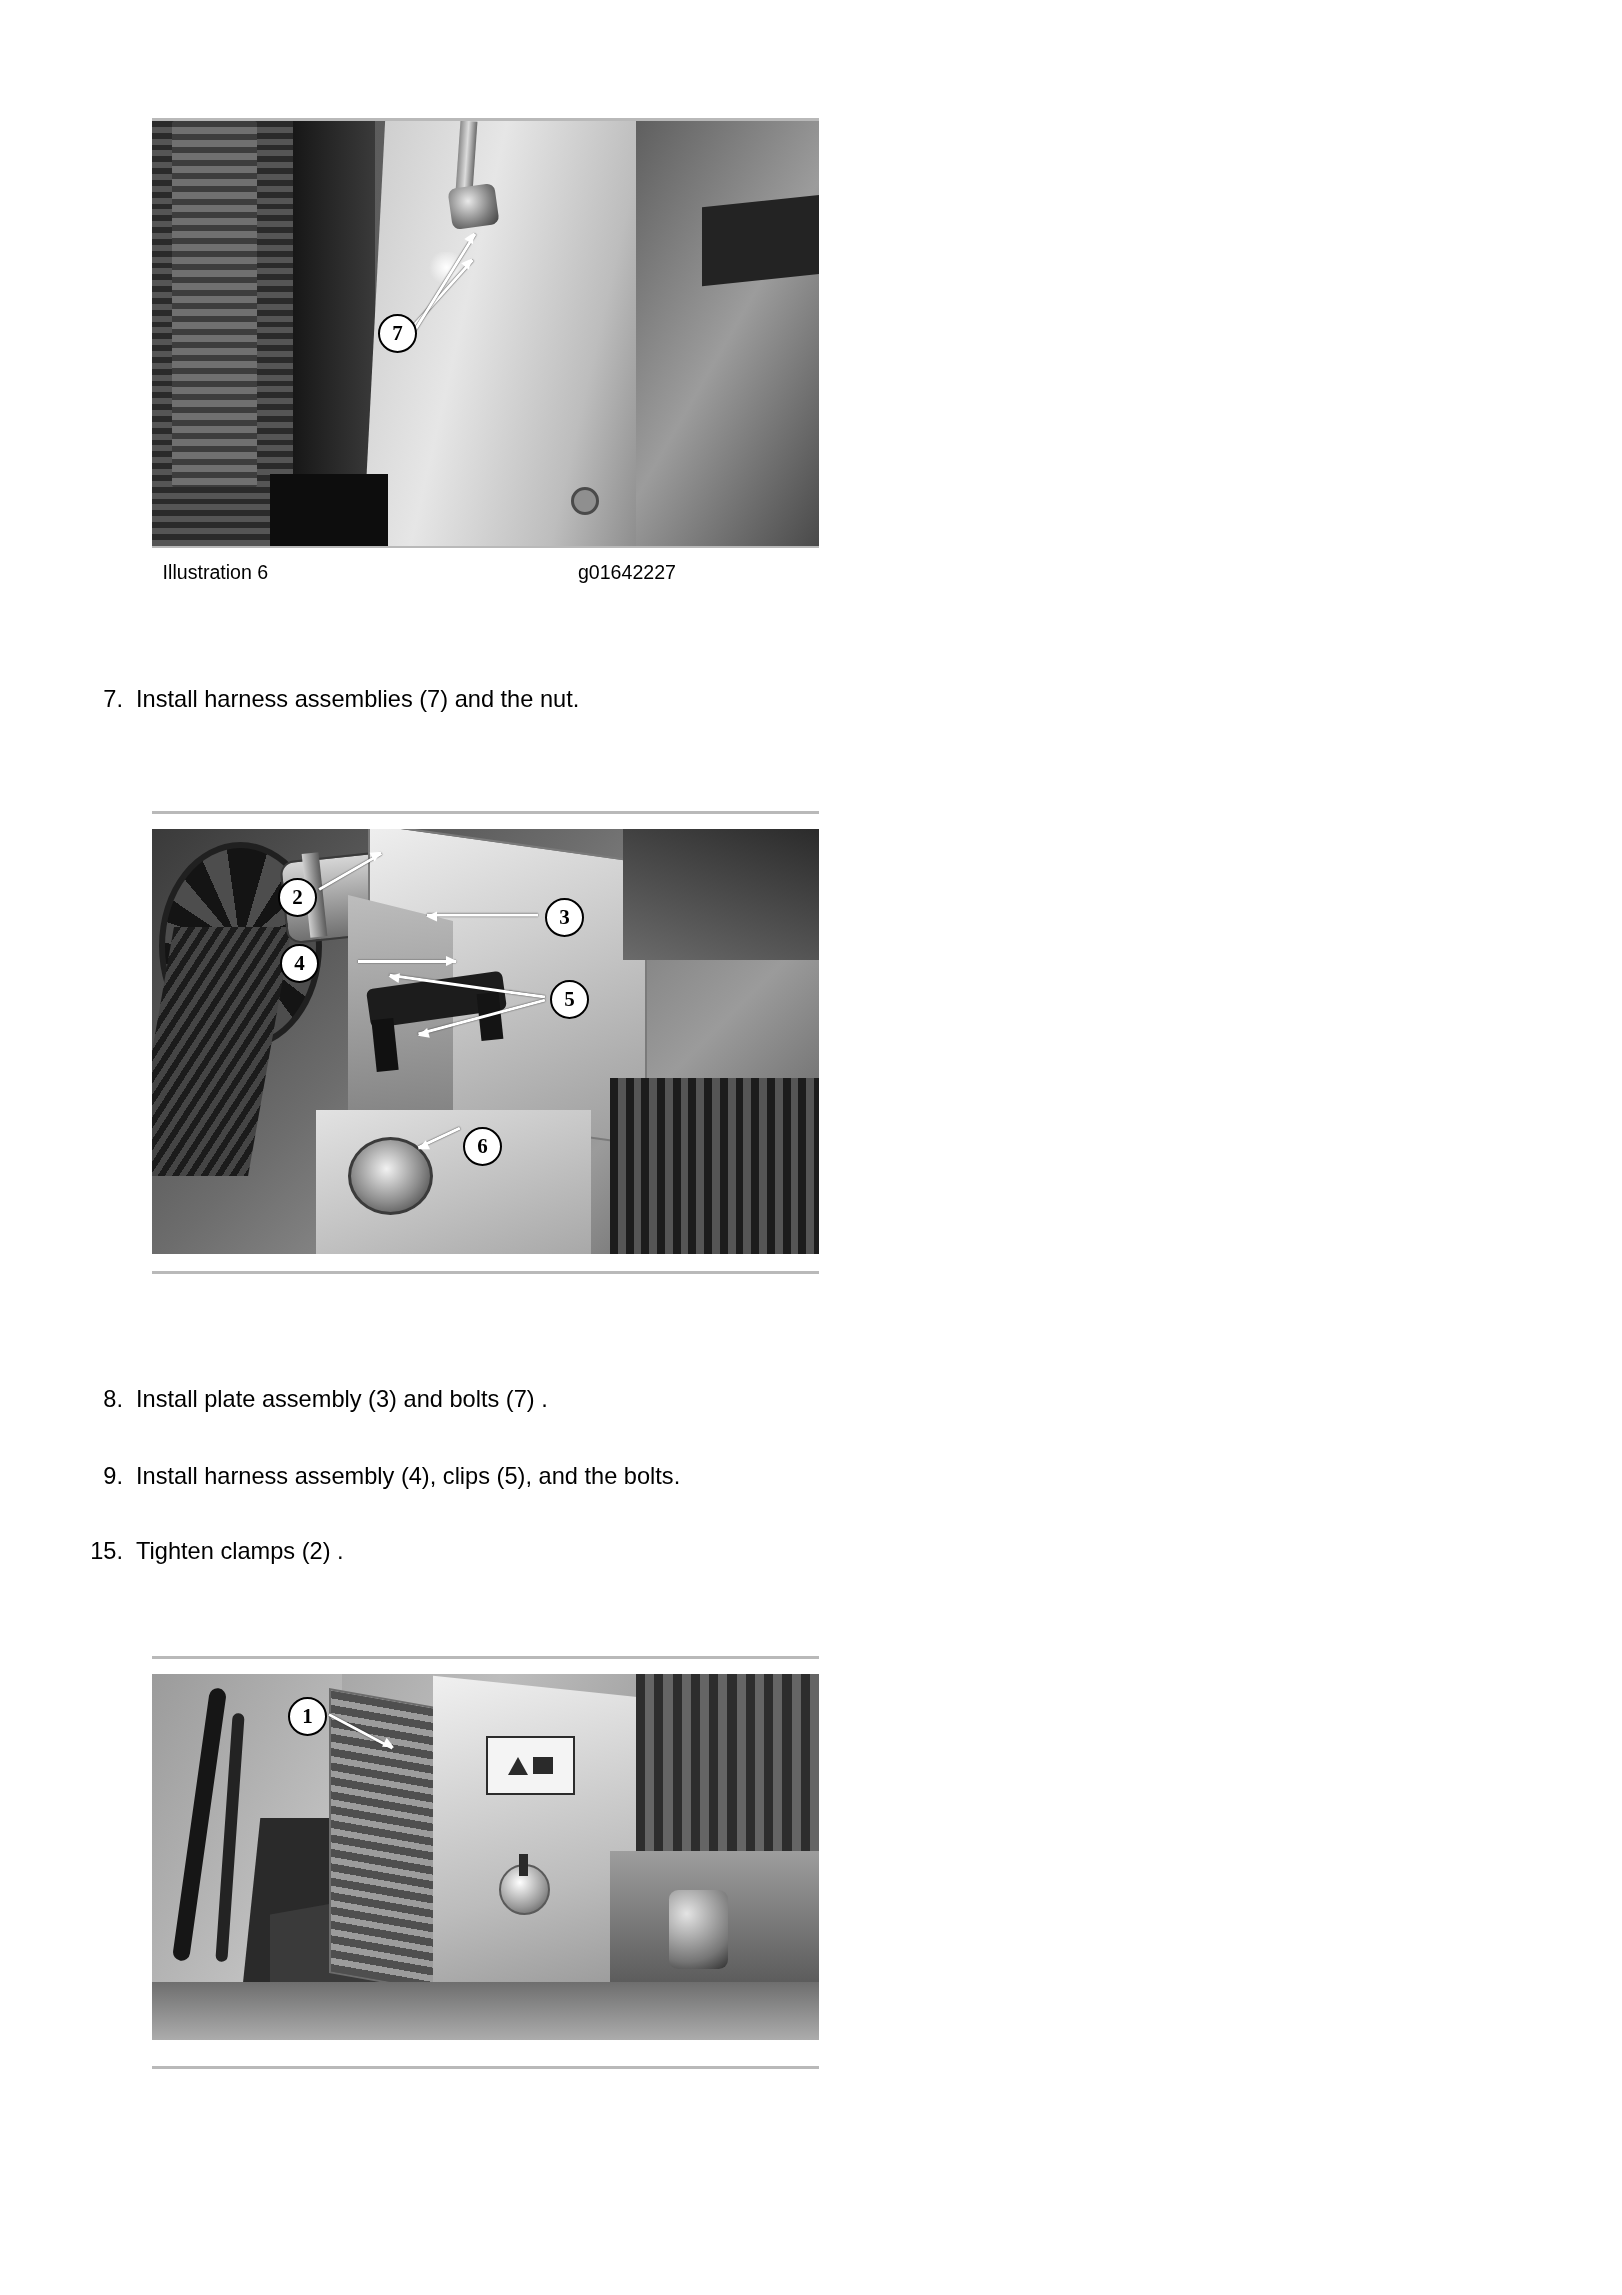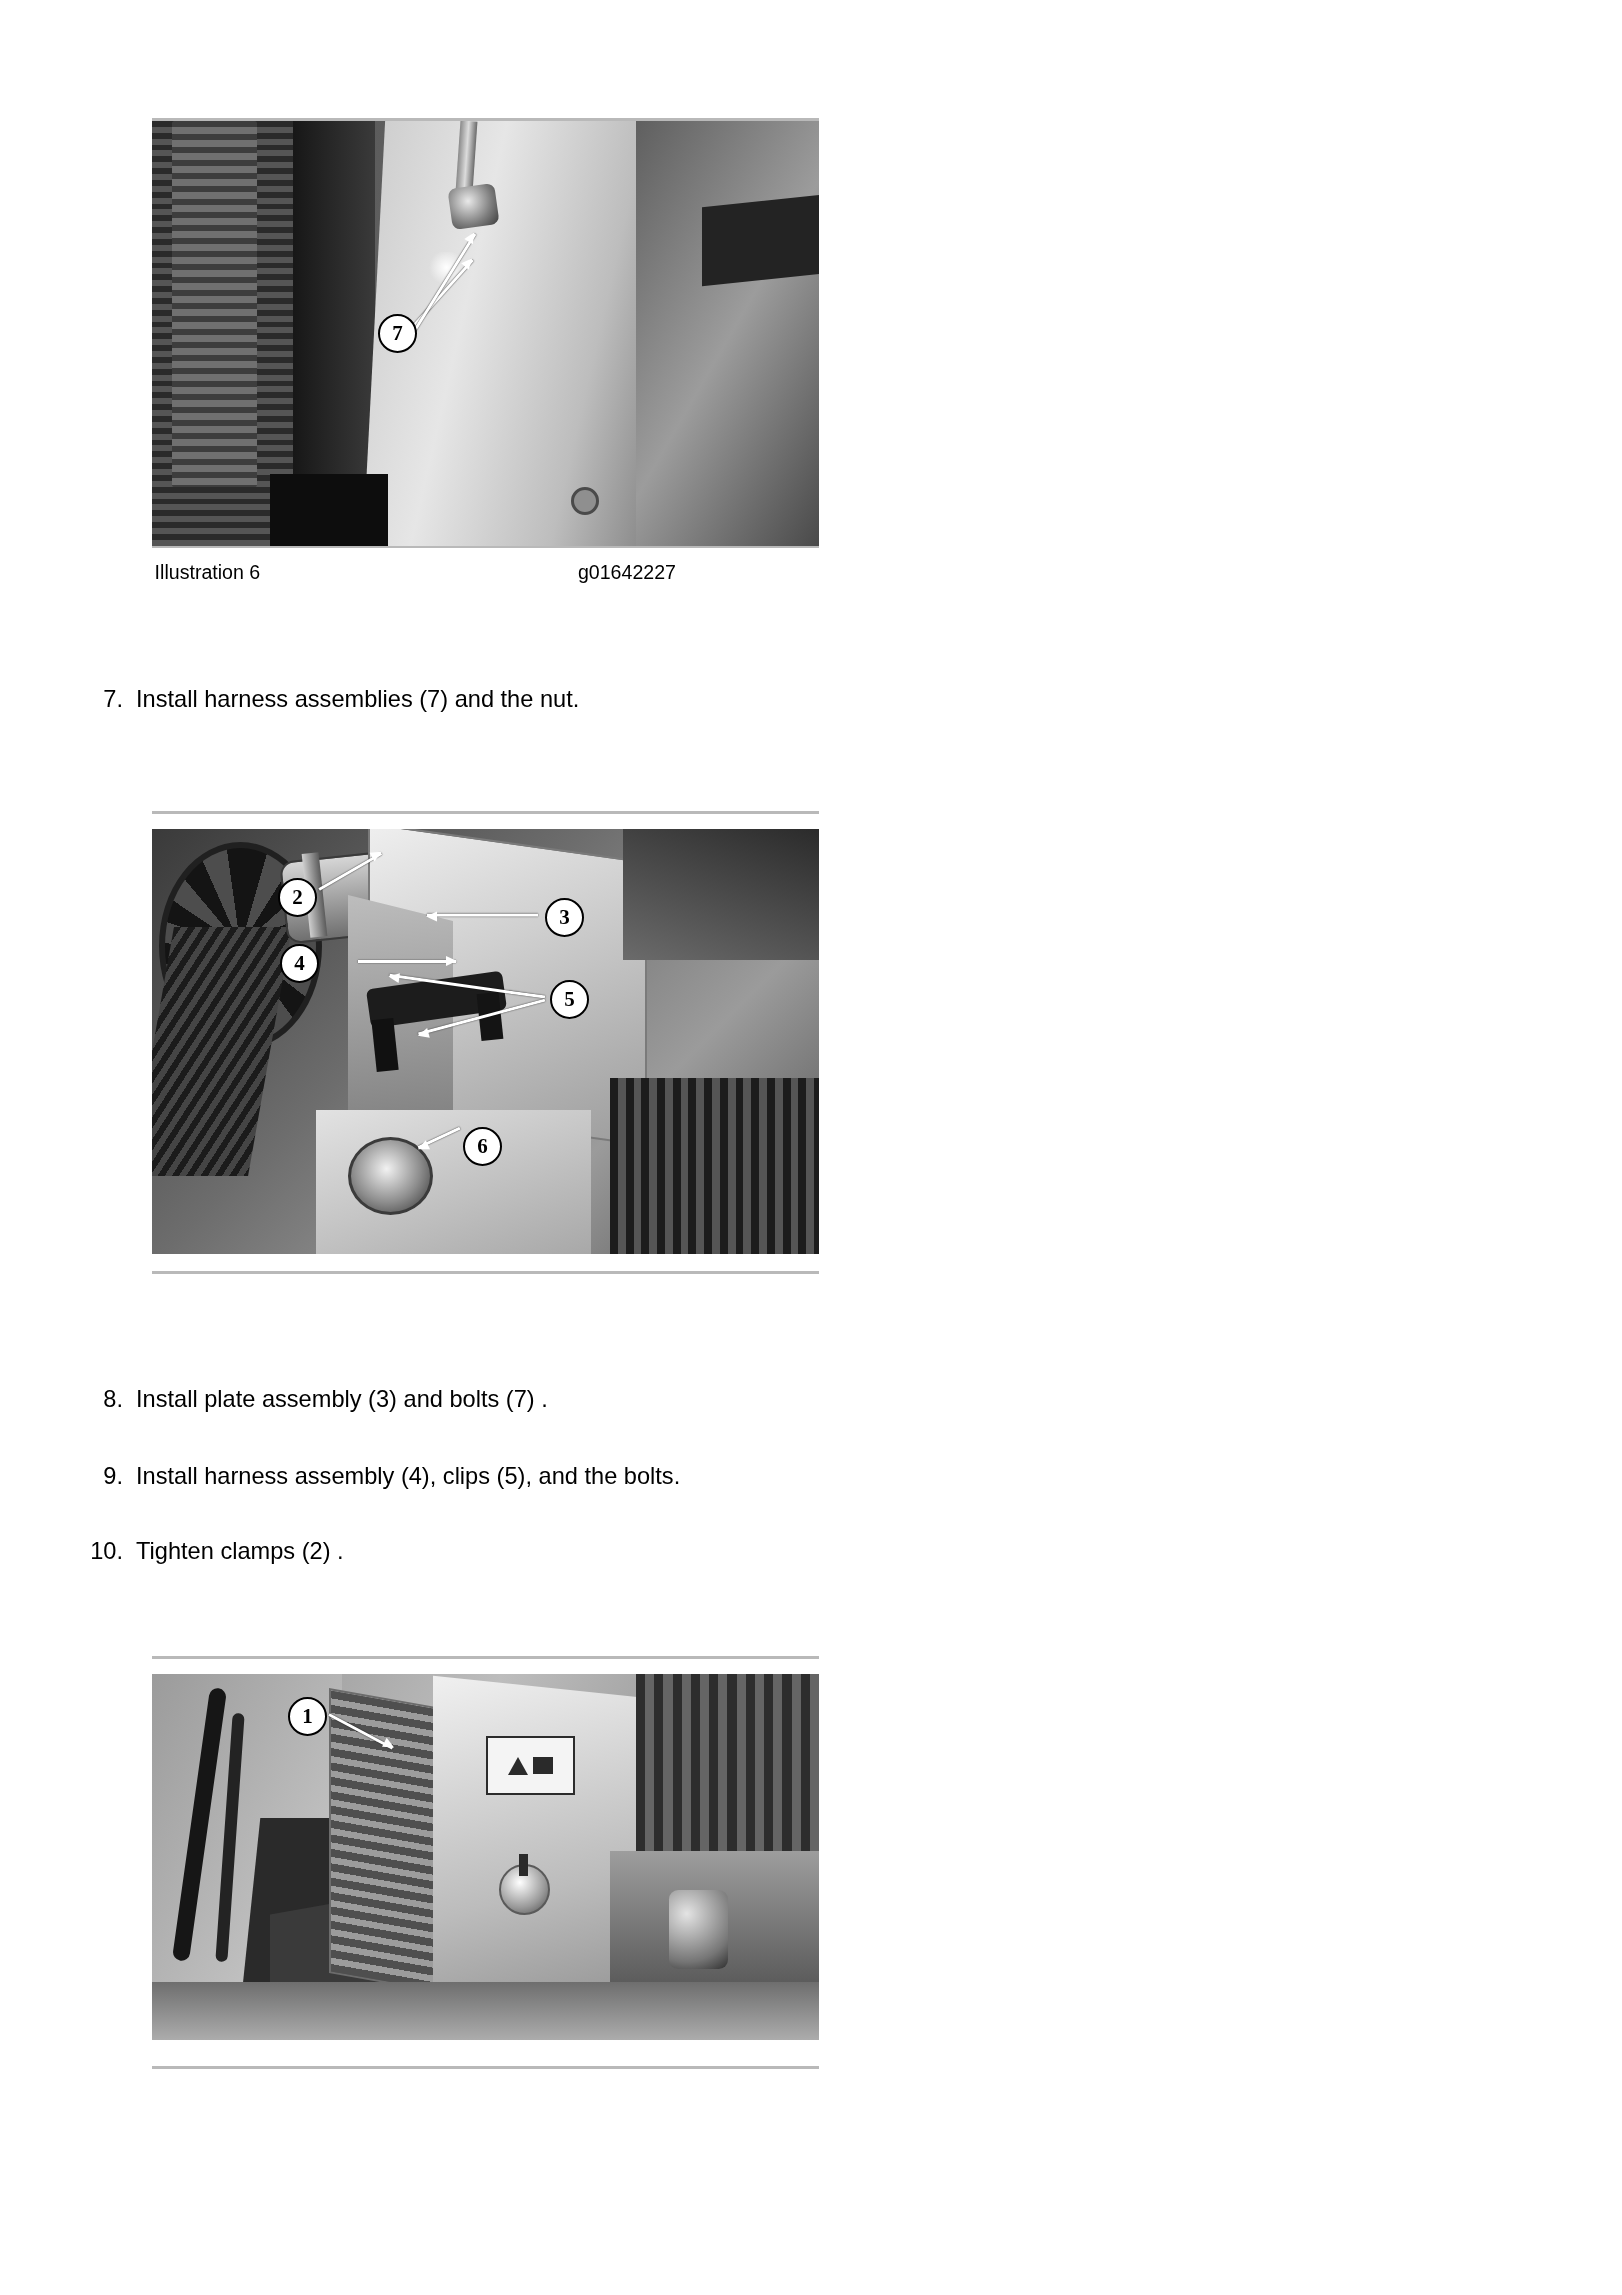--- a/index.html
+++ b/index.html
@@ -50,7 +50,7 @@
     padding-top: 10.5px;
     box-sizing: border-box;
   }
-  .caption .cap-left { padding-left: 2.6px; }
+  .caption .cap-left { padding-left: 2.6px; margin-left: 8px; }
   .caption .cap-right { padding-right: 143px; }
 
   

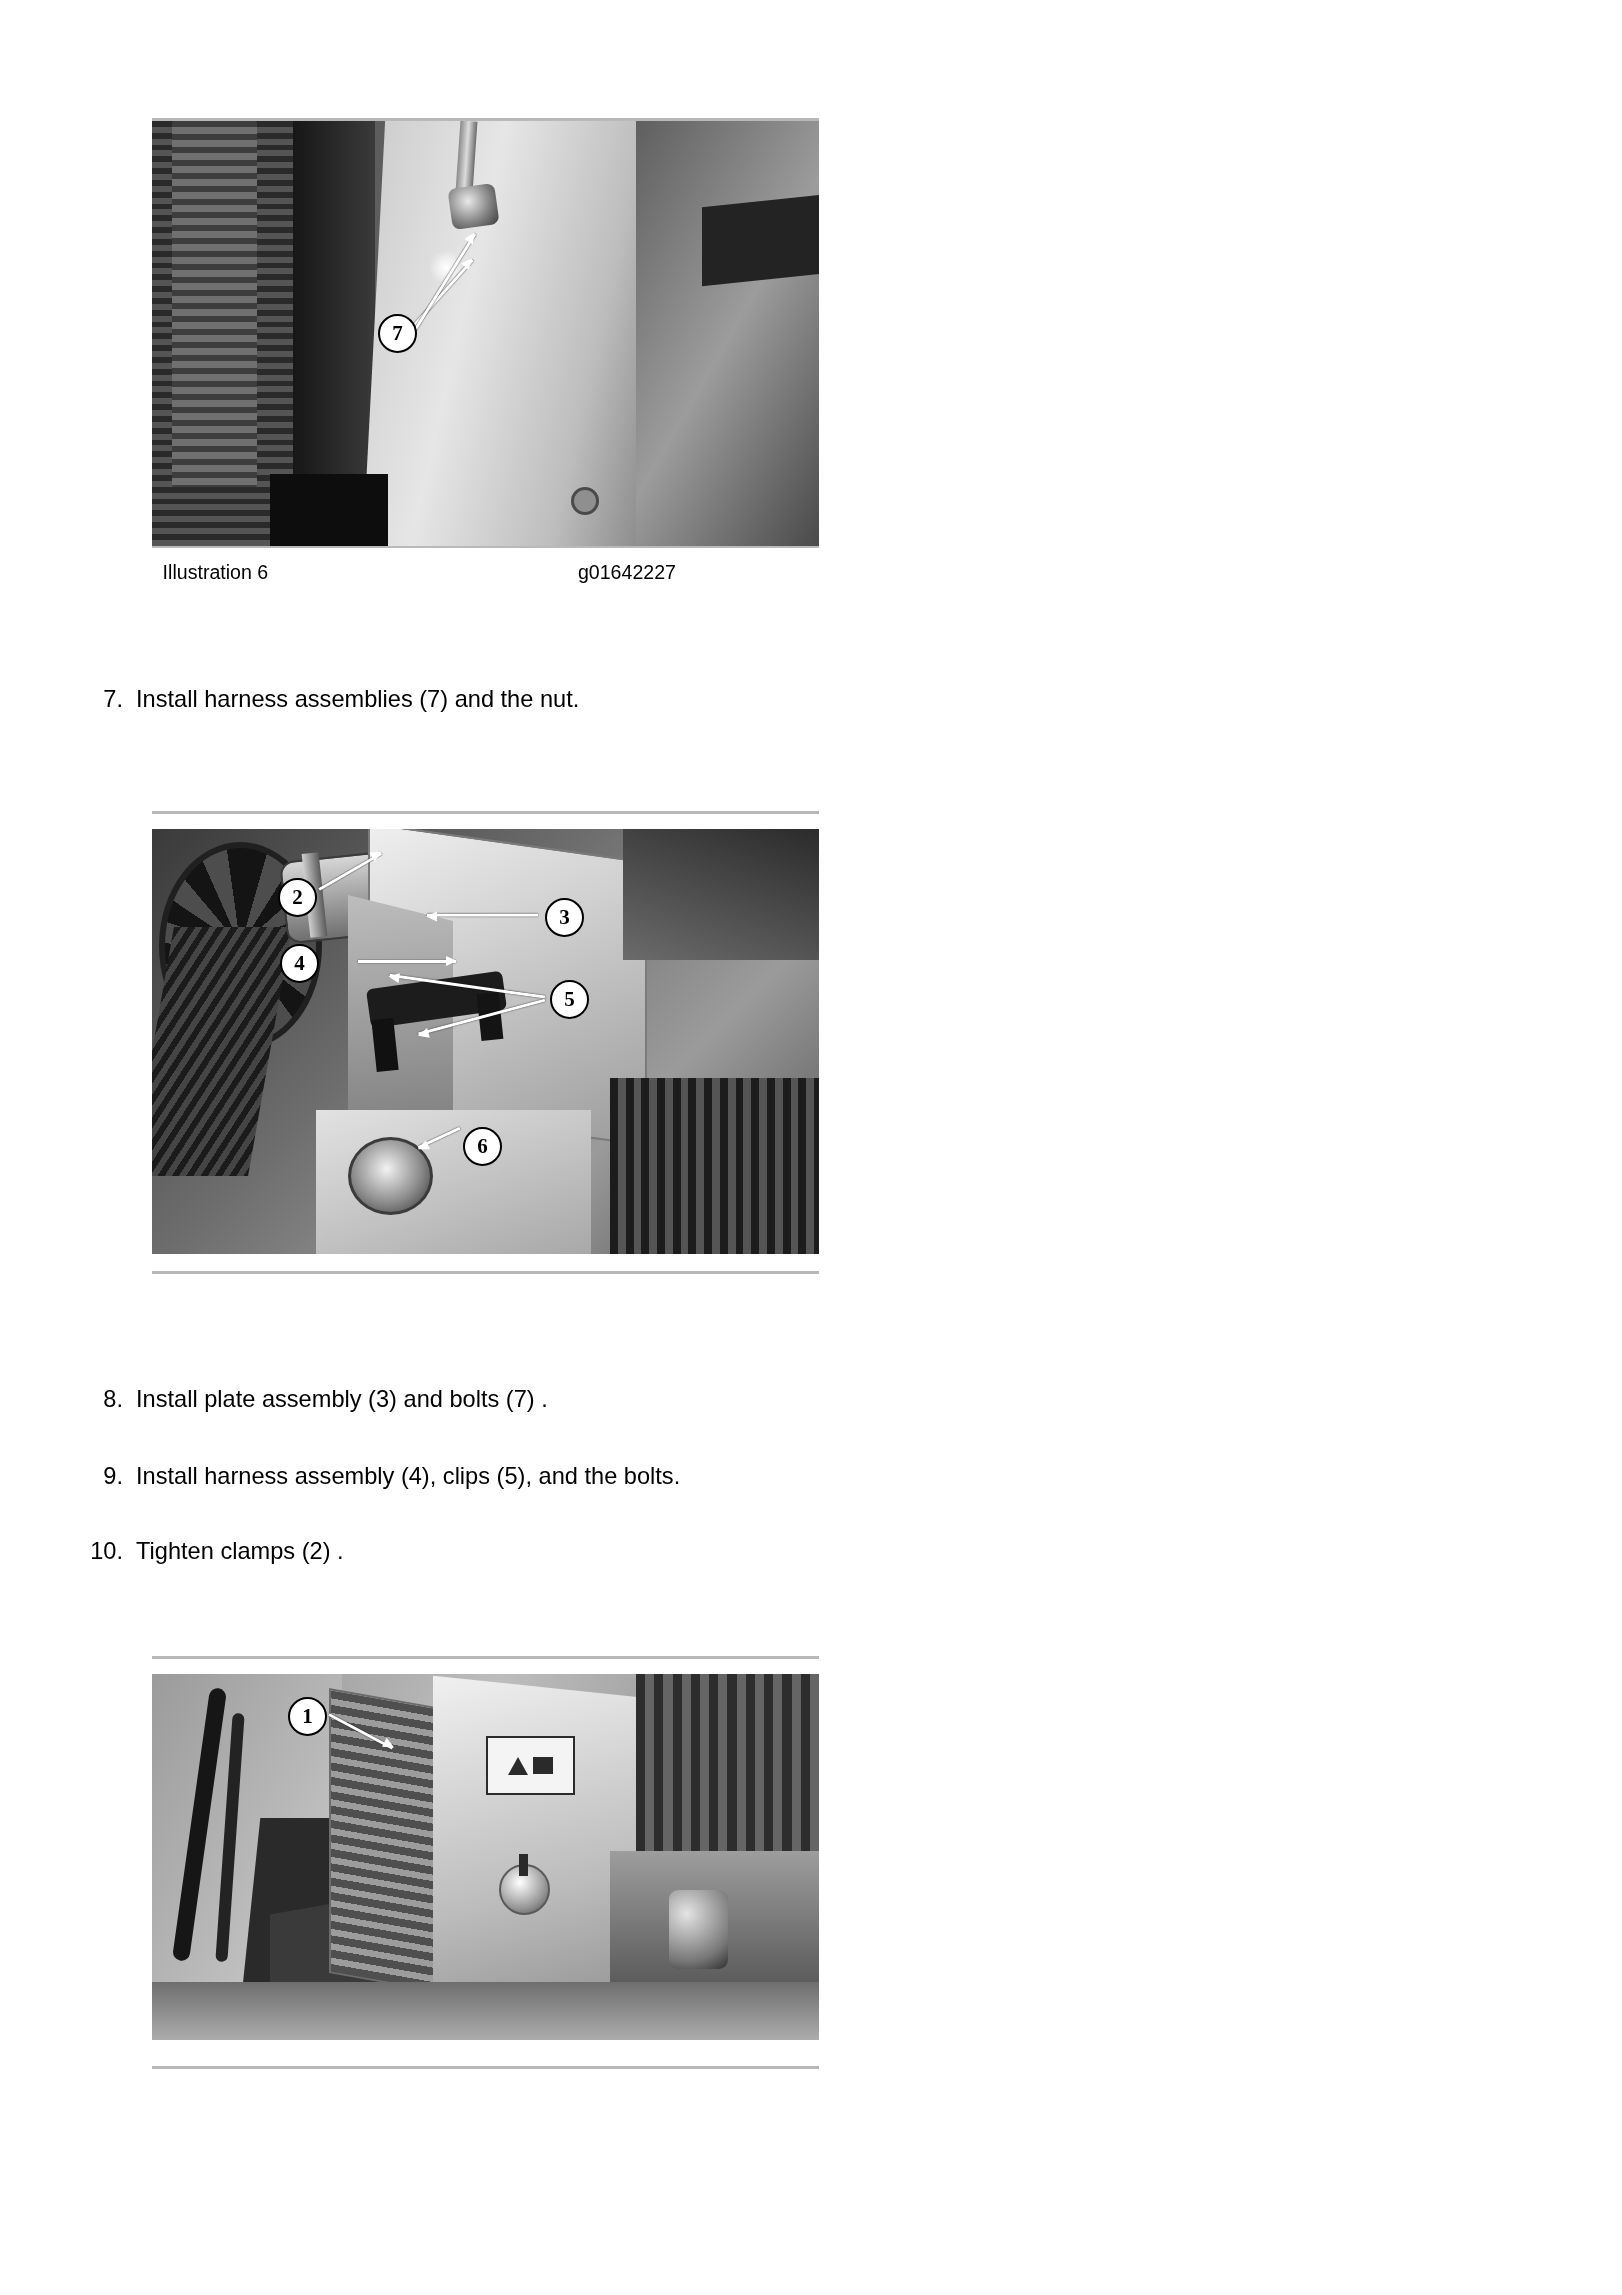--- a/index.html
+++ b/index.html
@@ -385,7 +385,7 @@
     <span class="txt">Install harness assembly (4), clips (5), and the bolts.</span>
   </div>
   <div class="step" style="top:1536px;">
-    <span class="num">10.</span>
+    <span class="num">15.</span>
     <span class="txt">Tighten clamps (2) .</span>
   </div>
 

